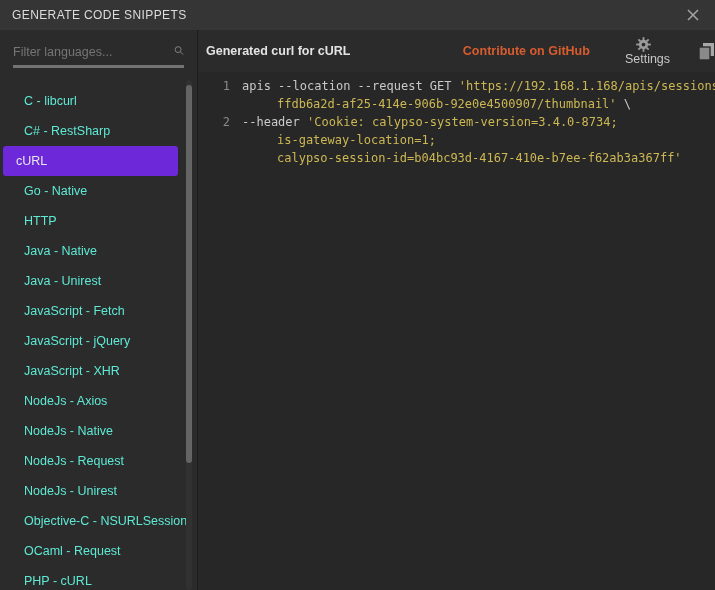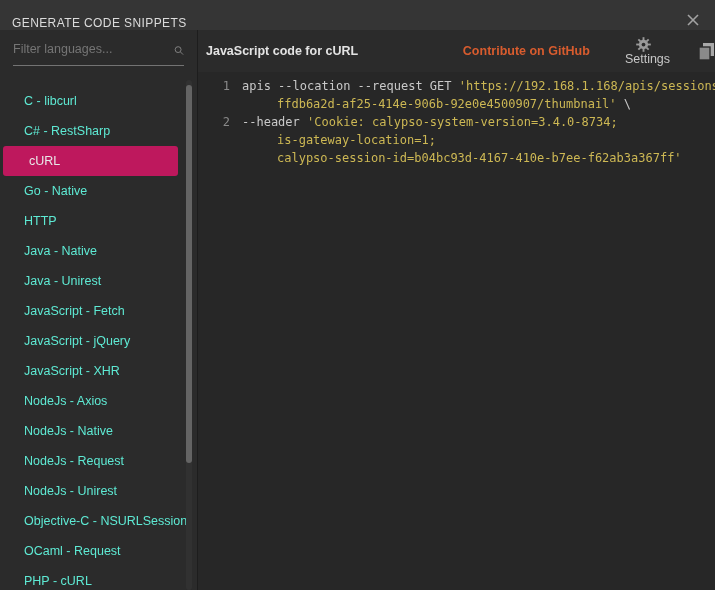--- a/index.html
+++ b/index.html
@@ -18,7 +18,7 @@
   .titlebar {
     height: 30px;
     background: #353535;
-    display: flex; align-items: flex-end;
+    display: flex; align-items: center;
     padding: 0 12px;
   }
   .titlebar .title {

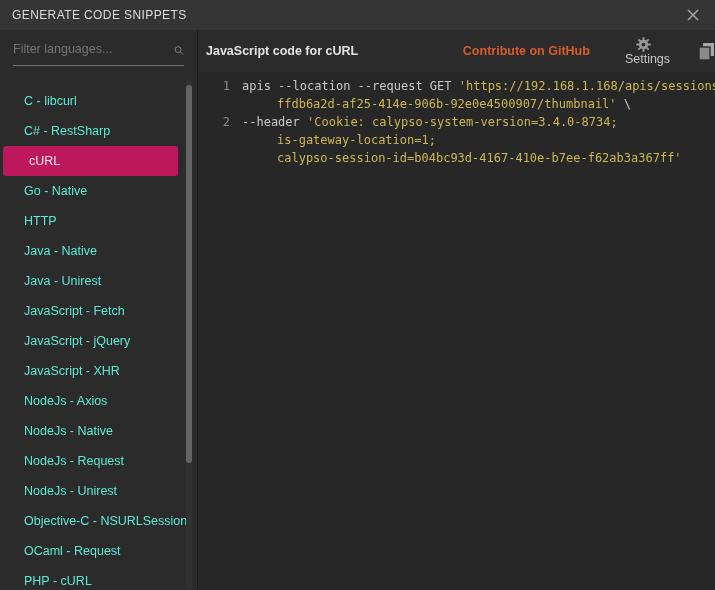--- a/index.html
+++ b/index.html
@@ -49,8 +49,8 @@
     position: relative;
   }
   .filter-wrap {
-    display: flex; align-items: flex-start;
-    border-bottom: 1px solid #737373;
+    display: flex; align-items: flex-end;
+    border-bottom: 3px solid #737373;
     padding-bottom: 6px;
   }
   .filter-input {

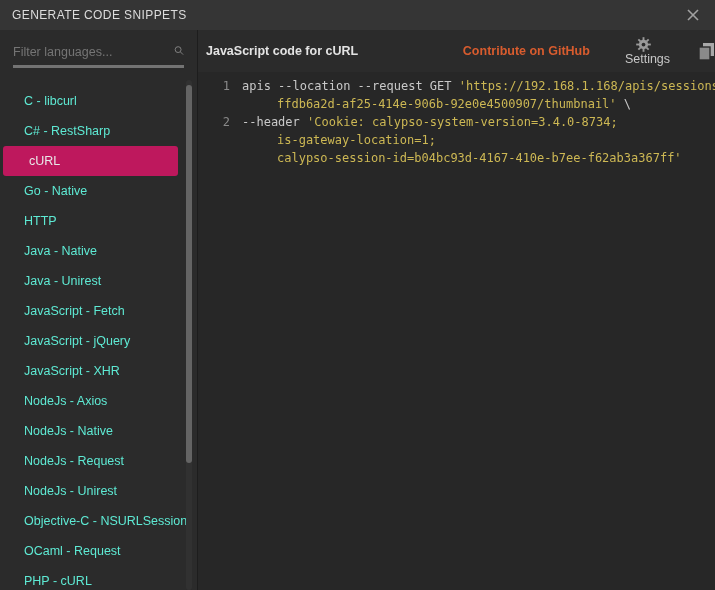--- a/index.html
+++ b/index.html
@@ -224,7 +224,7 @@
 
     <div class="main">
       <div class="code-header">
-        <span class="gen-title">JavaScript code for cURL</span>
+        <span class="gen-title">Generated curl for cURL</span>
         <a class="contribute-link">Contribute on GitHub</a>
         <span class="settings-btn">
           <svg width="15" height="15" viewBox="0 0 16 16">

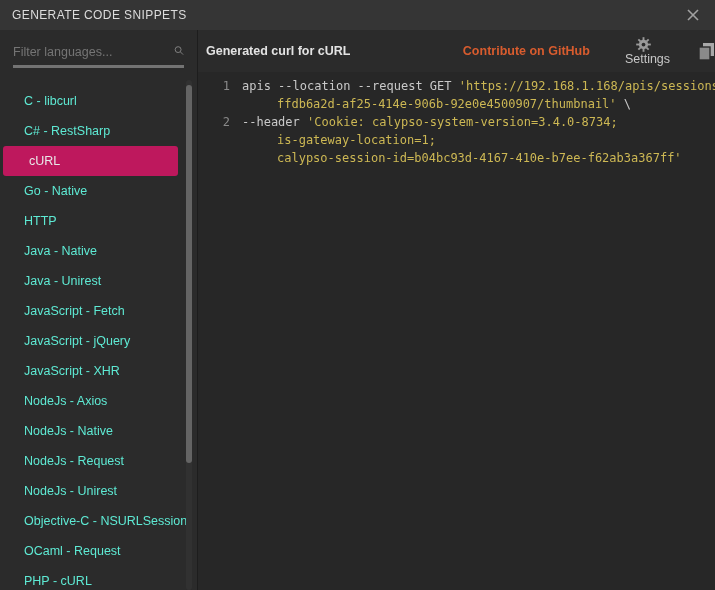--- a/index.html
+++ b/index.html
@@ -79,10 +79,10 @@
     white-space: nowrap;
   }
   .lang-item.selected {
-    background: #be185d;
+    background: #6d28d9;
     border-radius: 3px;
     margin: 0 19px 0 3px;
-    padding-left: 26px;
+    padding-left: 13px;
     color: #e8e8e8;
   }
 

